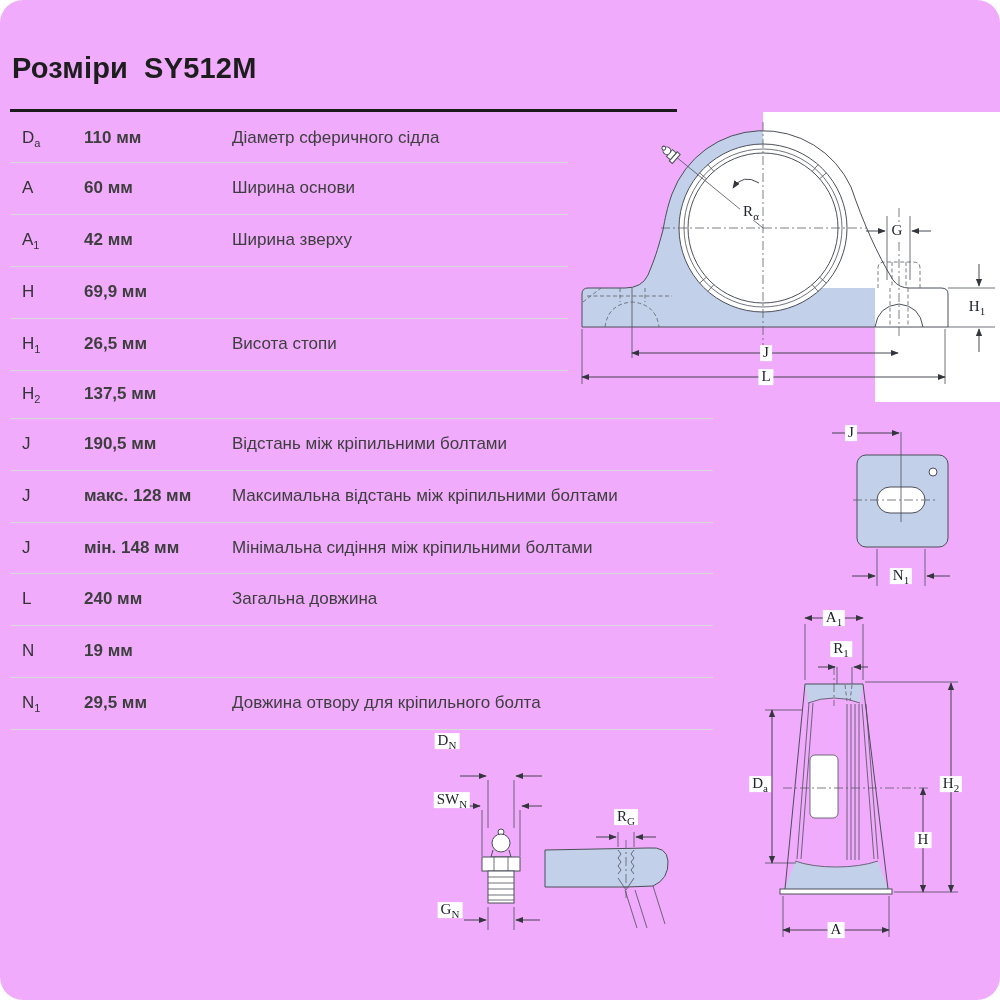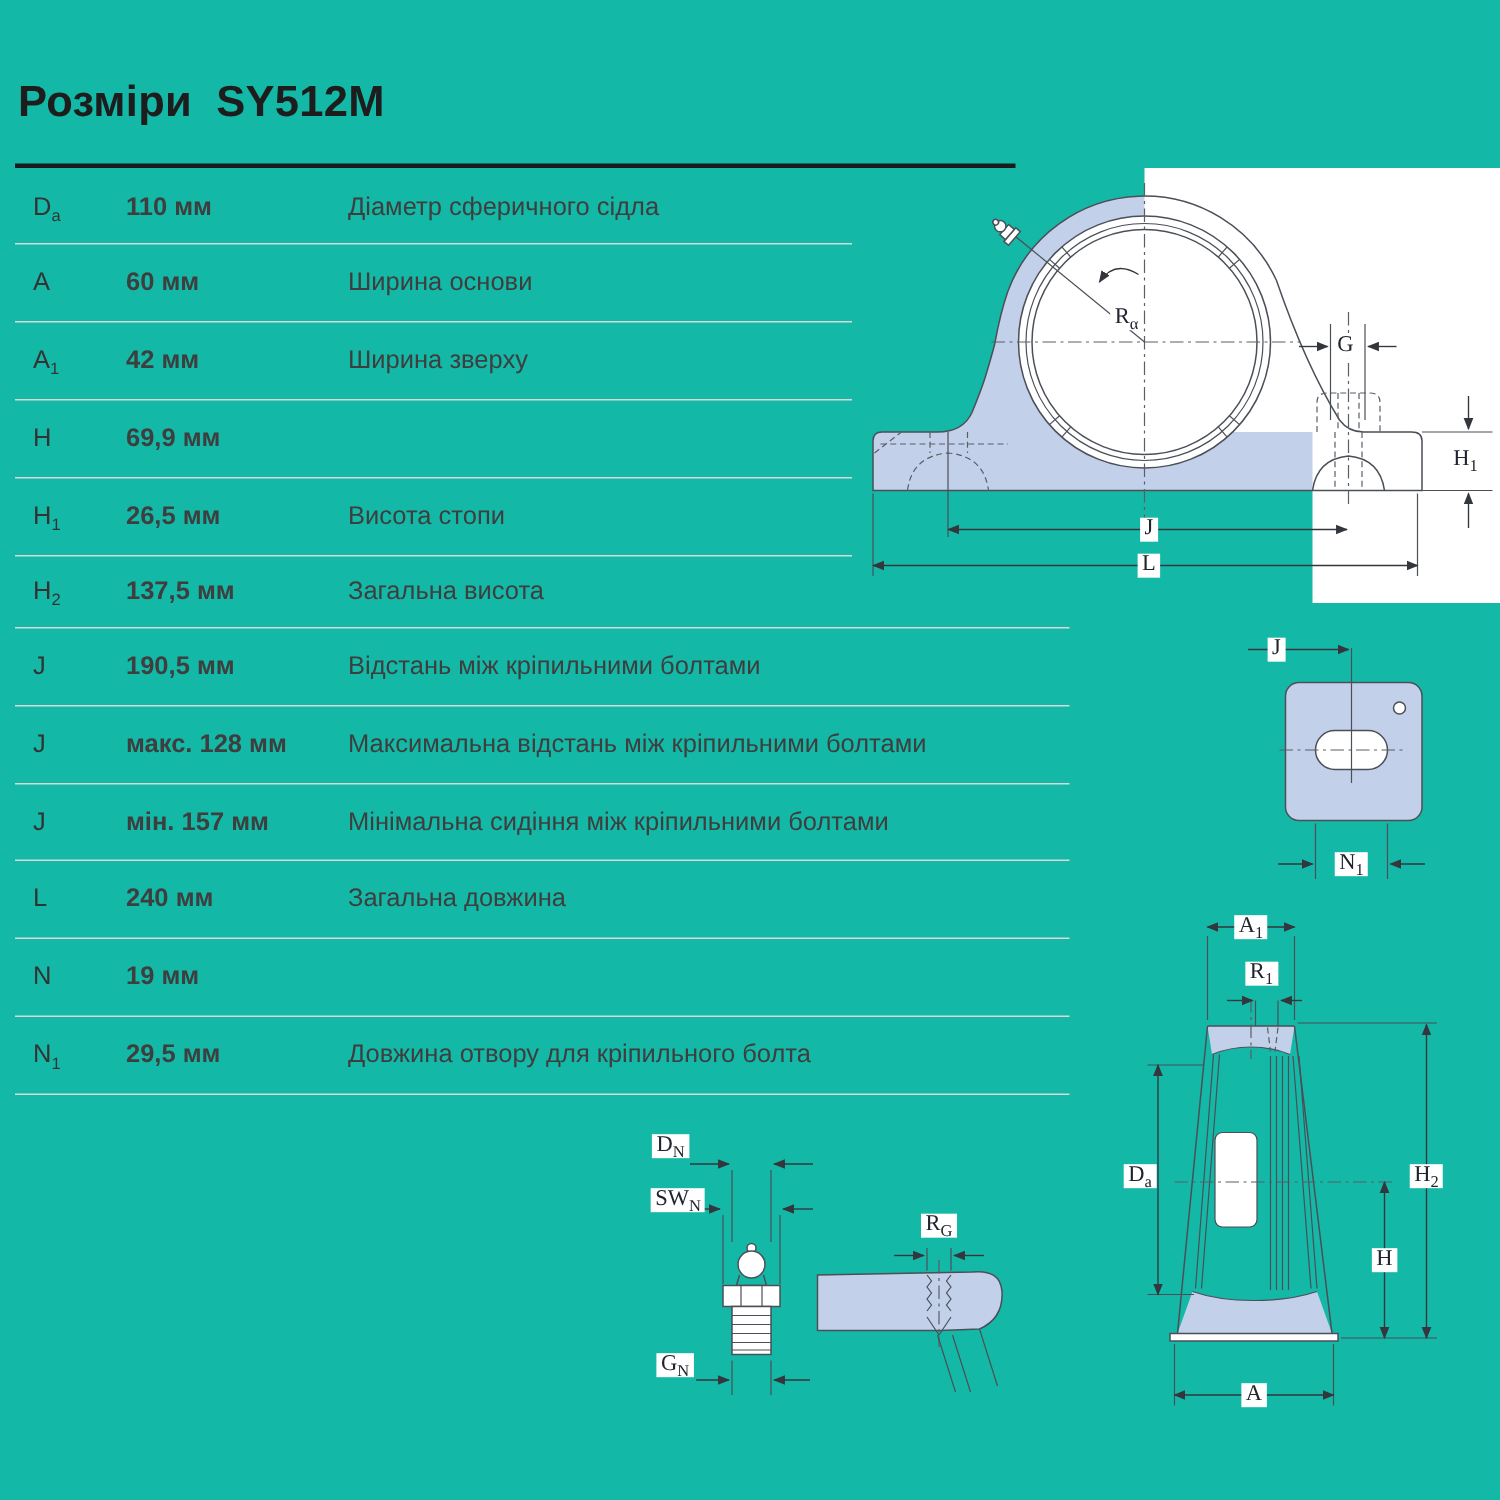--- a/index.html
+++ b/index.html
@@ -3,8 +3,8 @@
 <meta charset="utf-8">
 <style>
   html,body{margin:0;padding:0;background:#fff;}
-  #page{position:relative;width:1000px;height:1000px;background:#14b8a6;overflow:hidden;
-        font-family:"Liberation Sans",sans-serif;color:#3f3f3f;}
+  #page{position:relative;width:1000px;height:1000px;background:#f0abfc;overflow:hidden;
+        font-family:"Liberation Sans",sans-serif;color:#3f3f3f;border-radius:23px;}
   
   #title{position:absolute;left:12px;top:52px;font-size:29px;font-weight:700;color:#1d1d1d;letter-spacing:.2px;}
   #title .model{margin-left:16px;}

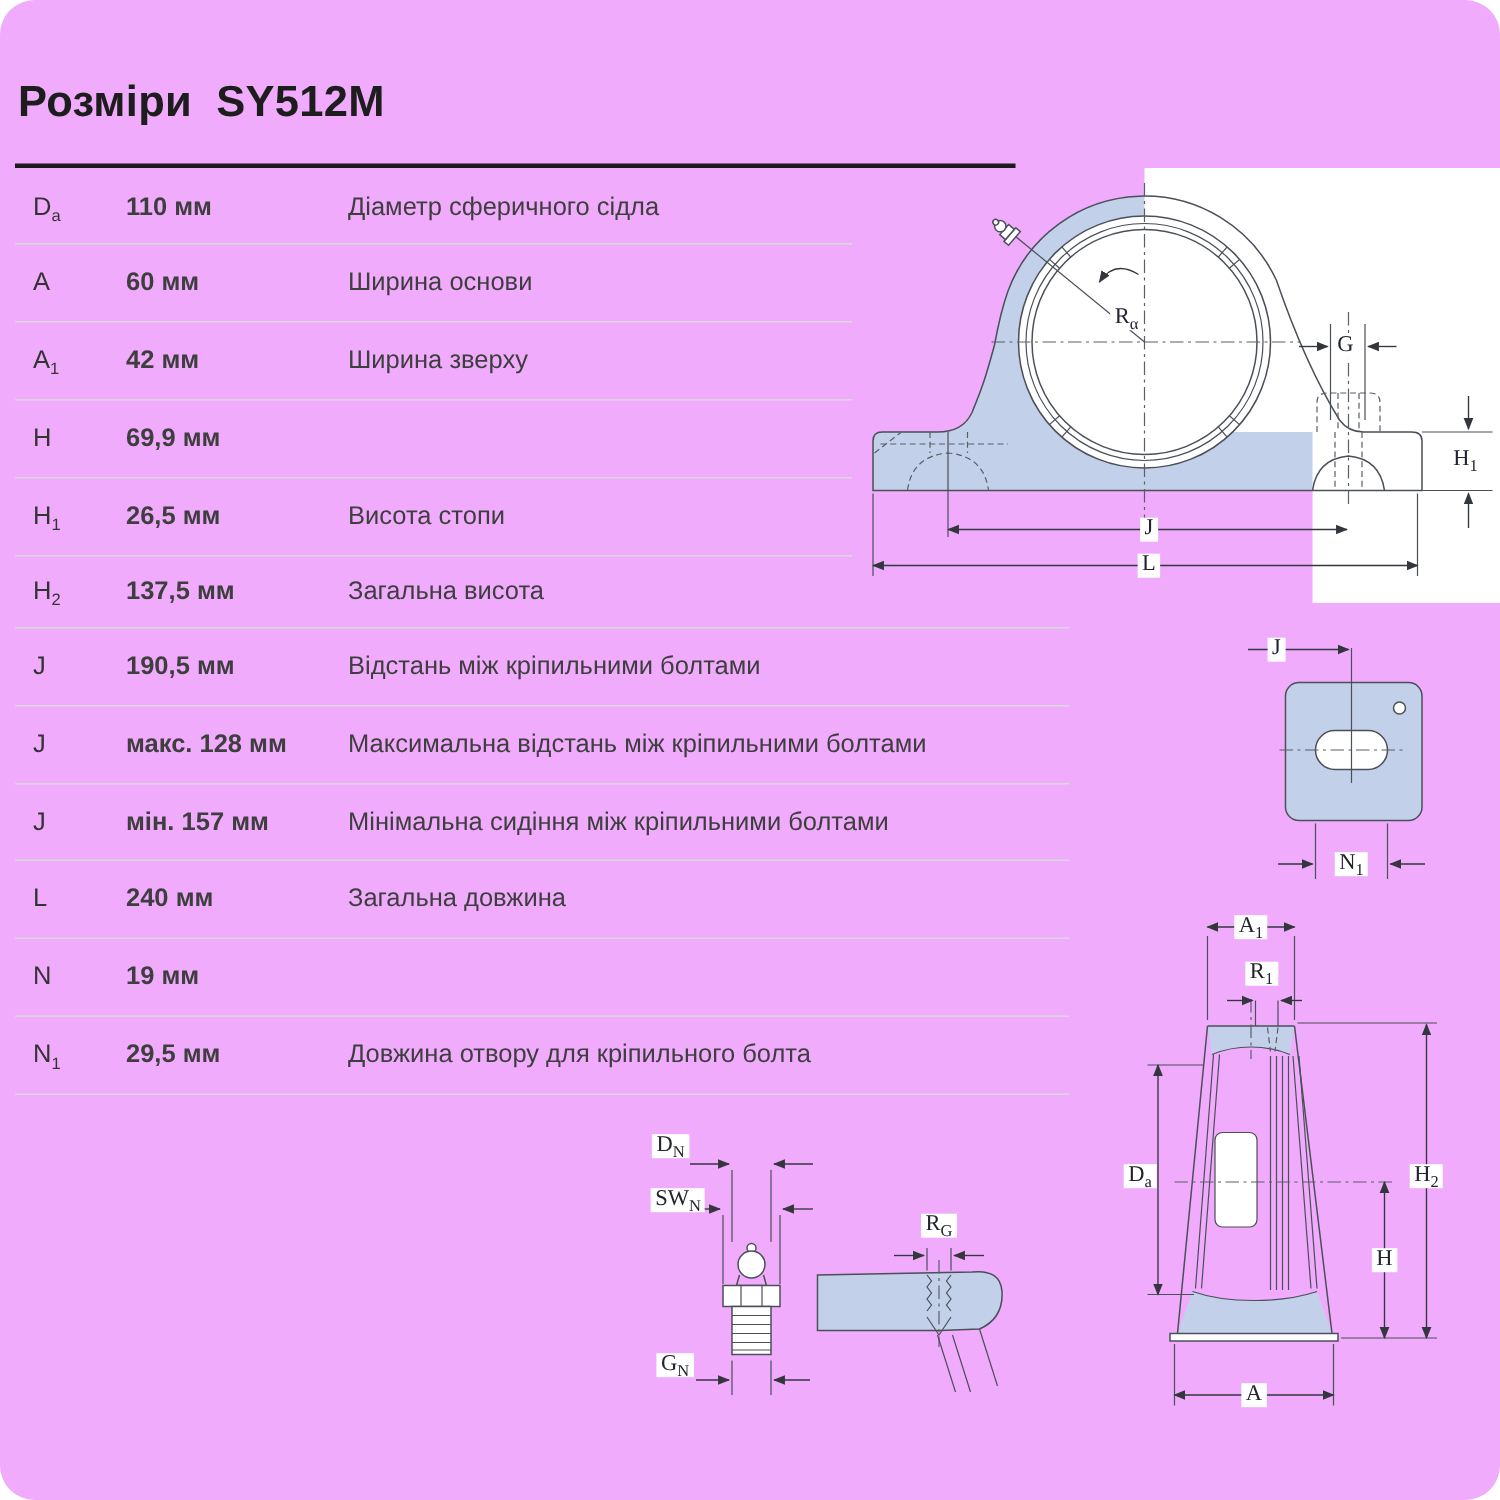--- a/index.html
+++ b/index.html
@@ -66,7 +66,6 @@
   <div class="trow" style="top:370px;height:48px;width:703px">
     <span class="sym"><span>H</span><sub>2</sub></span>
     <span class="val">137,5 мм</span>
-    <span class="desc">Загальна висота</span>
   </div>
   <div class="trow" style="top:418px;height:52px;width:703px">
     <span class="sym"><span>J</span><sub></sub></span>

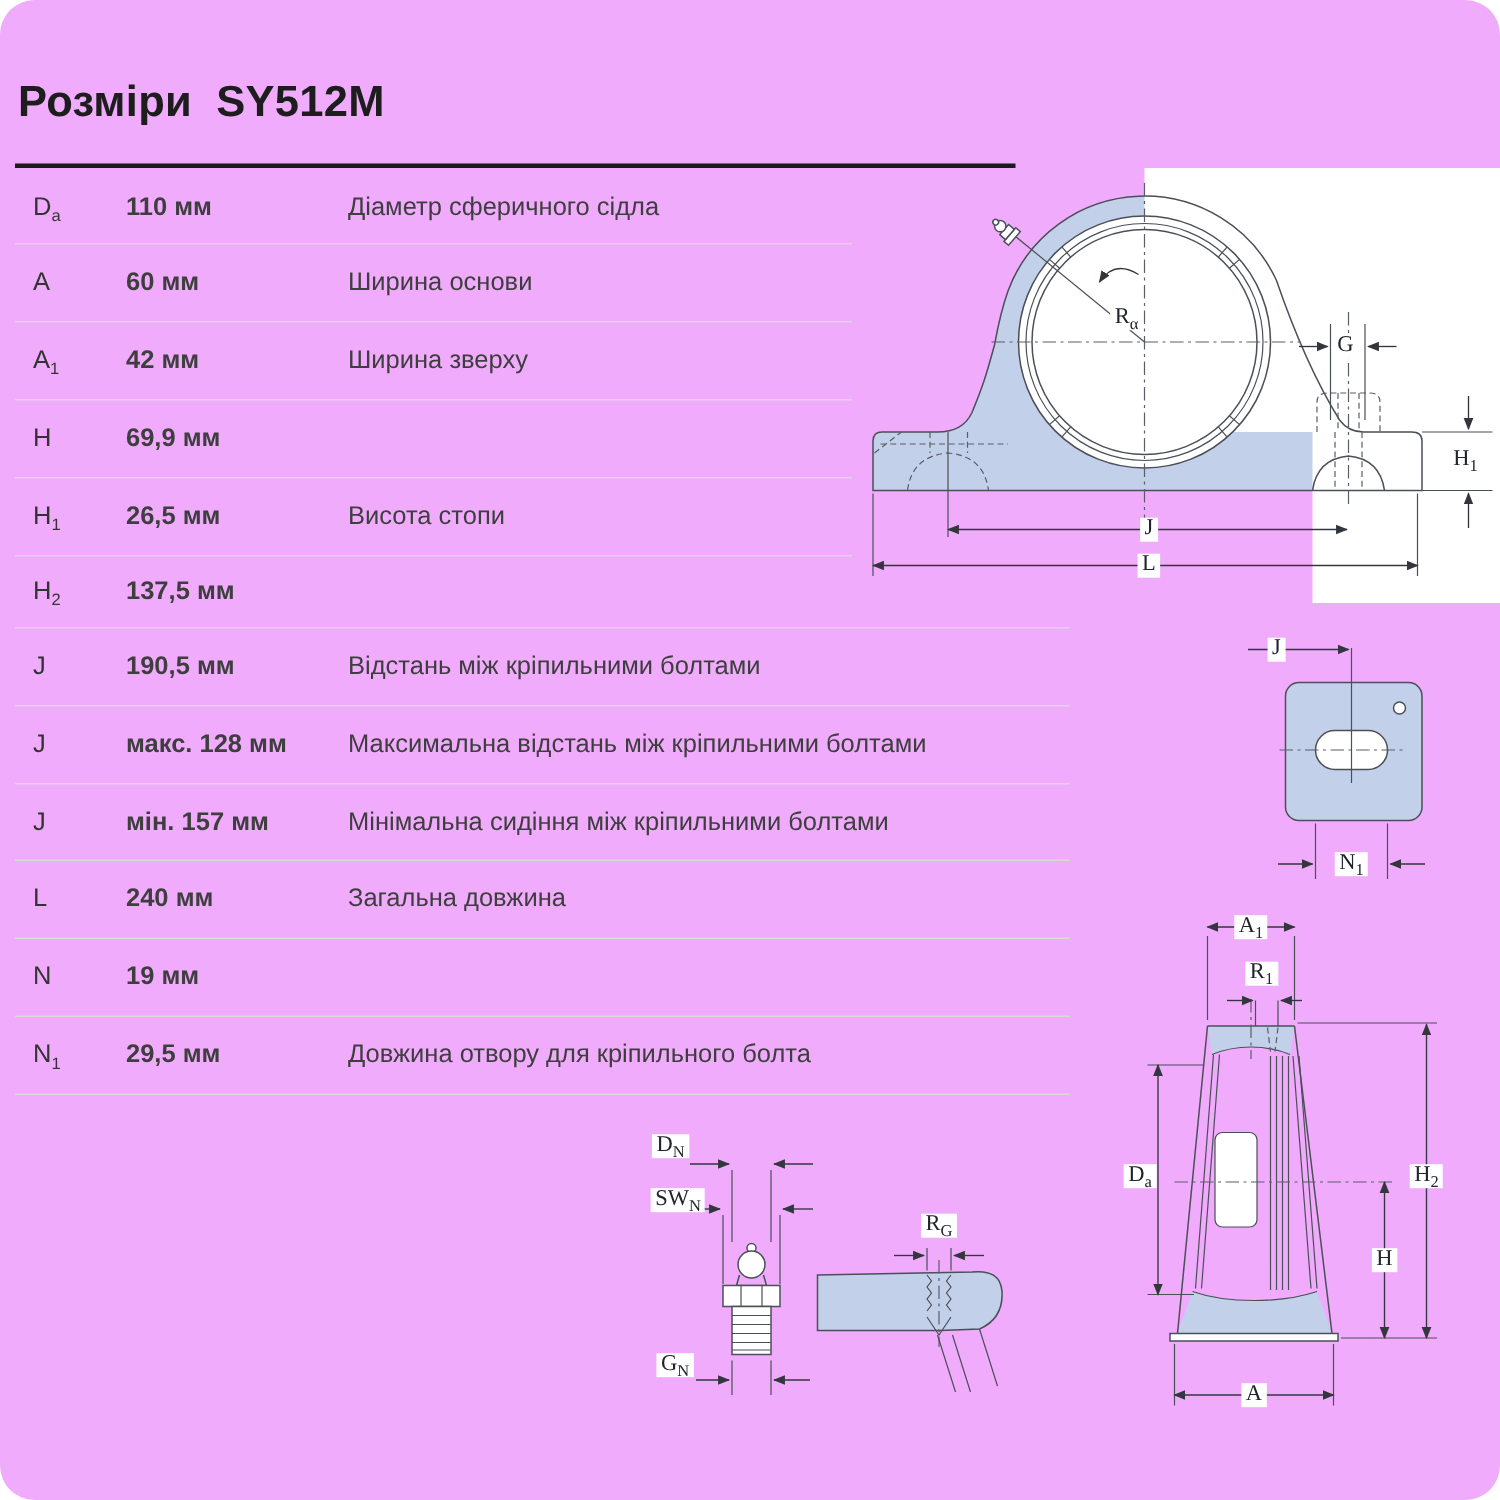--- a/index.html
+++ b/index.html
@@ -79,7 +79,7 @@
   </div>
   <div class="trow" style="top:522px;height:51px;width:703px">
     <span class="sym"><span>J</span><sub></sub></span>
-    <span class="val">мін. 157 мм</span>
+    <span class="val">мін. 148 мм</span>
     <span class="desc">Мінімальна сидіння між кріпильними болтами</span>
   </div>
   <div class="trow" style="top:573px;height:52px;width:703px">

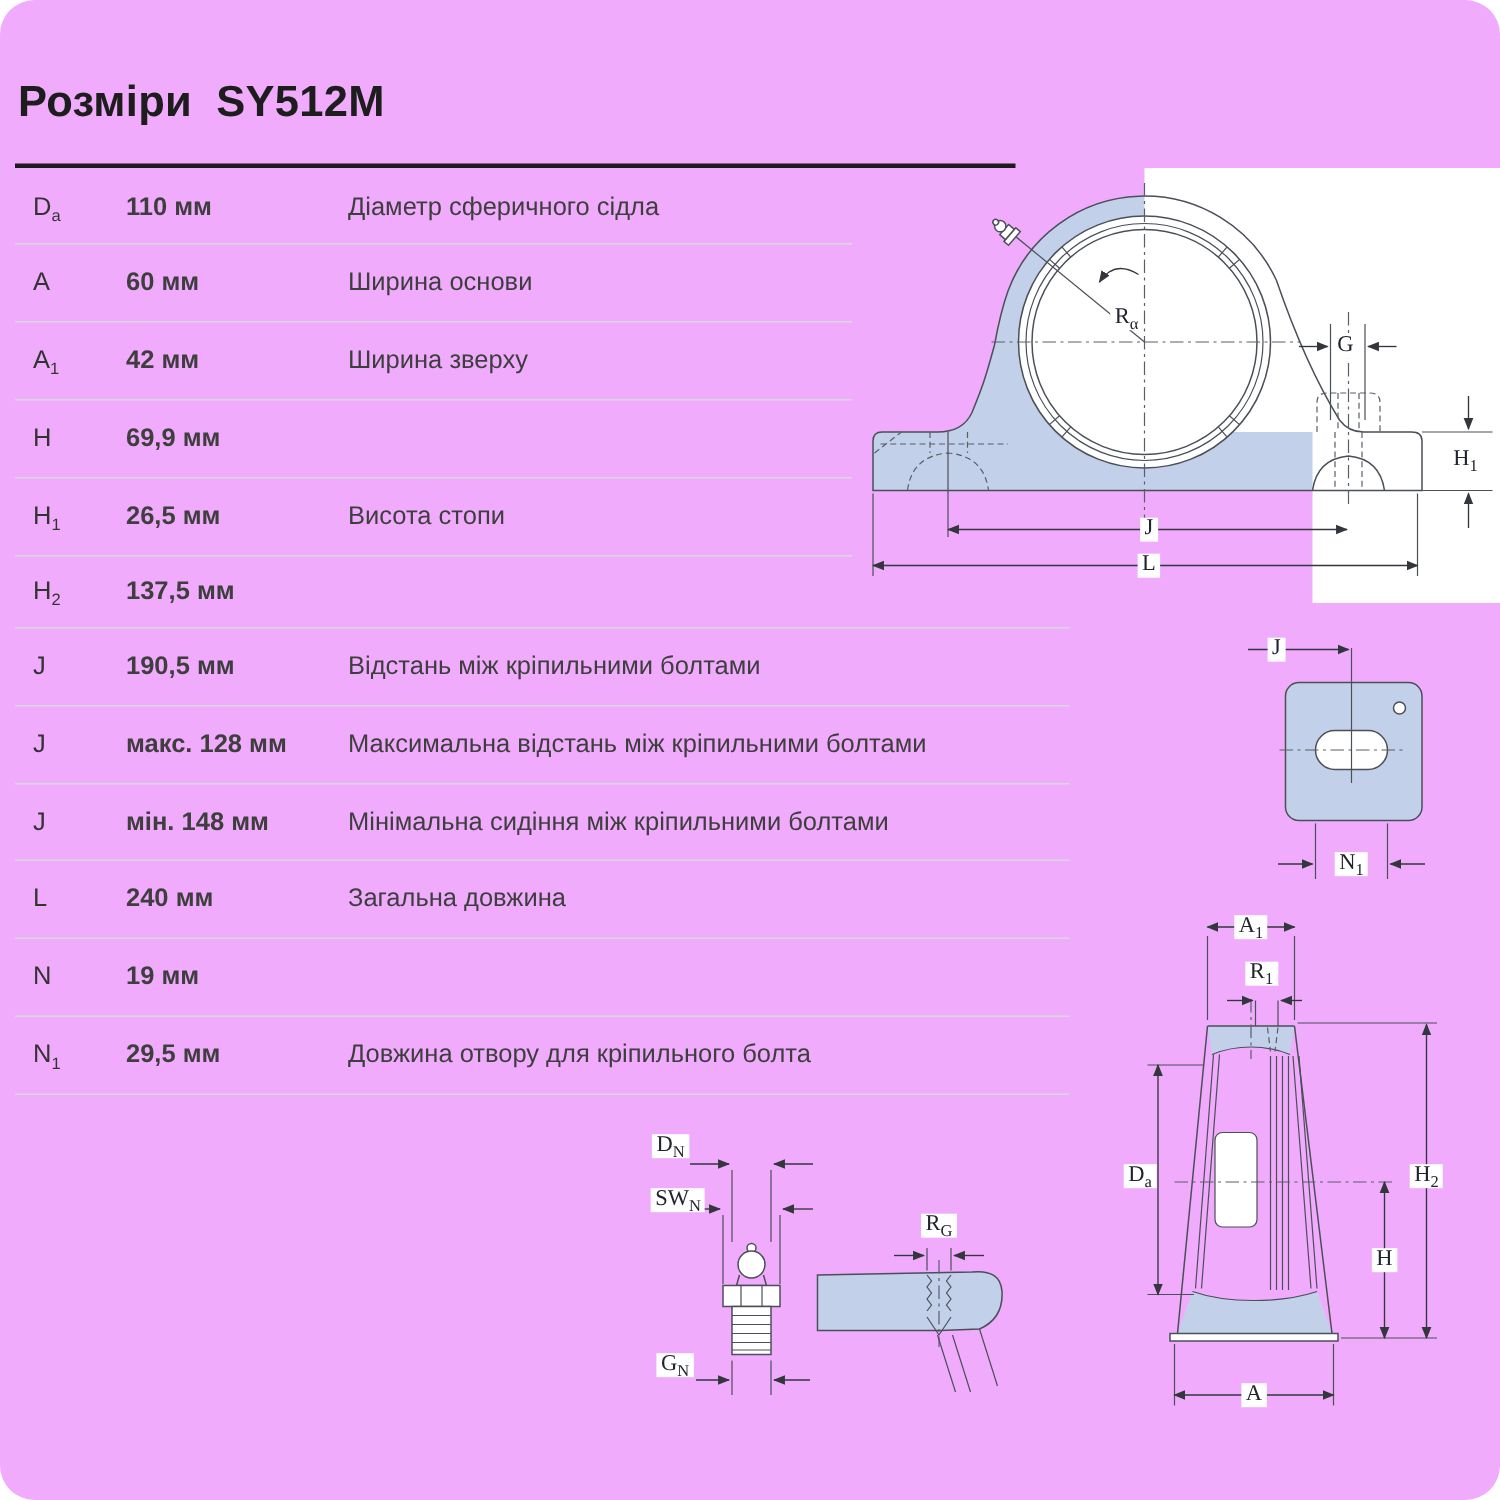--- a/index.html
+++ b/index.html
@@ -291,7 +291,7 @@
   <span class="dlabel" style="left:923px;top:840px"><span>H</span><sub></sub></span>
   <span class="dlabel" style="left:836px;top:930px"><span>A</span><sub></sub></span>
 
-  <span class="dlabel" style="left:447px;top:764px"><span>D</span><sub>N</sub></span>
+  <span class="dlabel" style="left:447px;top:741px"><span>D</span><sub>N</sub></span>
   <span class="dlabel" style="left:452px;top:800px"><span>SW</span><sub>N</sub></span>
   <span class="dlabel" style="left:450px;top:910px"><span>G</span><sub>N</sub></span>
   <span class="dlabel" style="left:626px;top:817px"><span>R</span><sub>G</sub></span>

